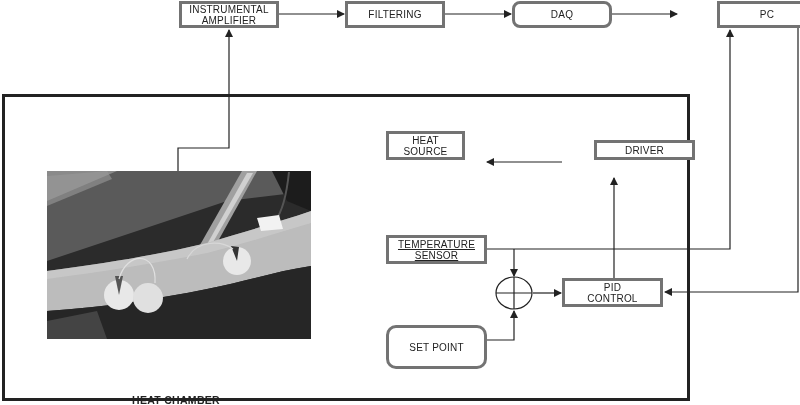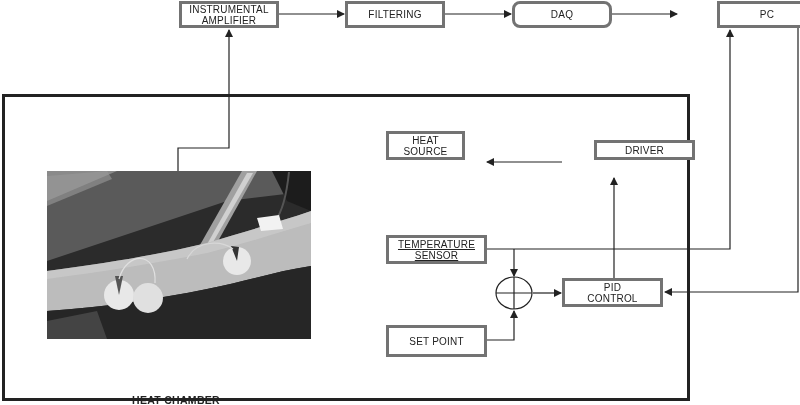--- a/index.html
+++ b/index.html
@@ -114,7 +114,7 @@
   <span>PID
 CONTROL</span>
 </div>
-<div class="block" style="left:386px; top:325px; width:101px; height:32px;">
+<div class="block" style="left:386px; top:325px; width:101px; height:44px;border-radius:10px;">
   <span>SET POINT</span>
 </div>
 

